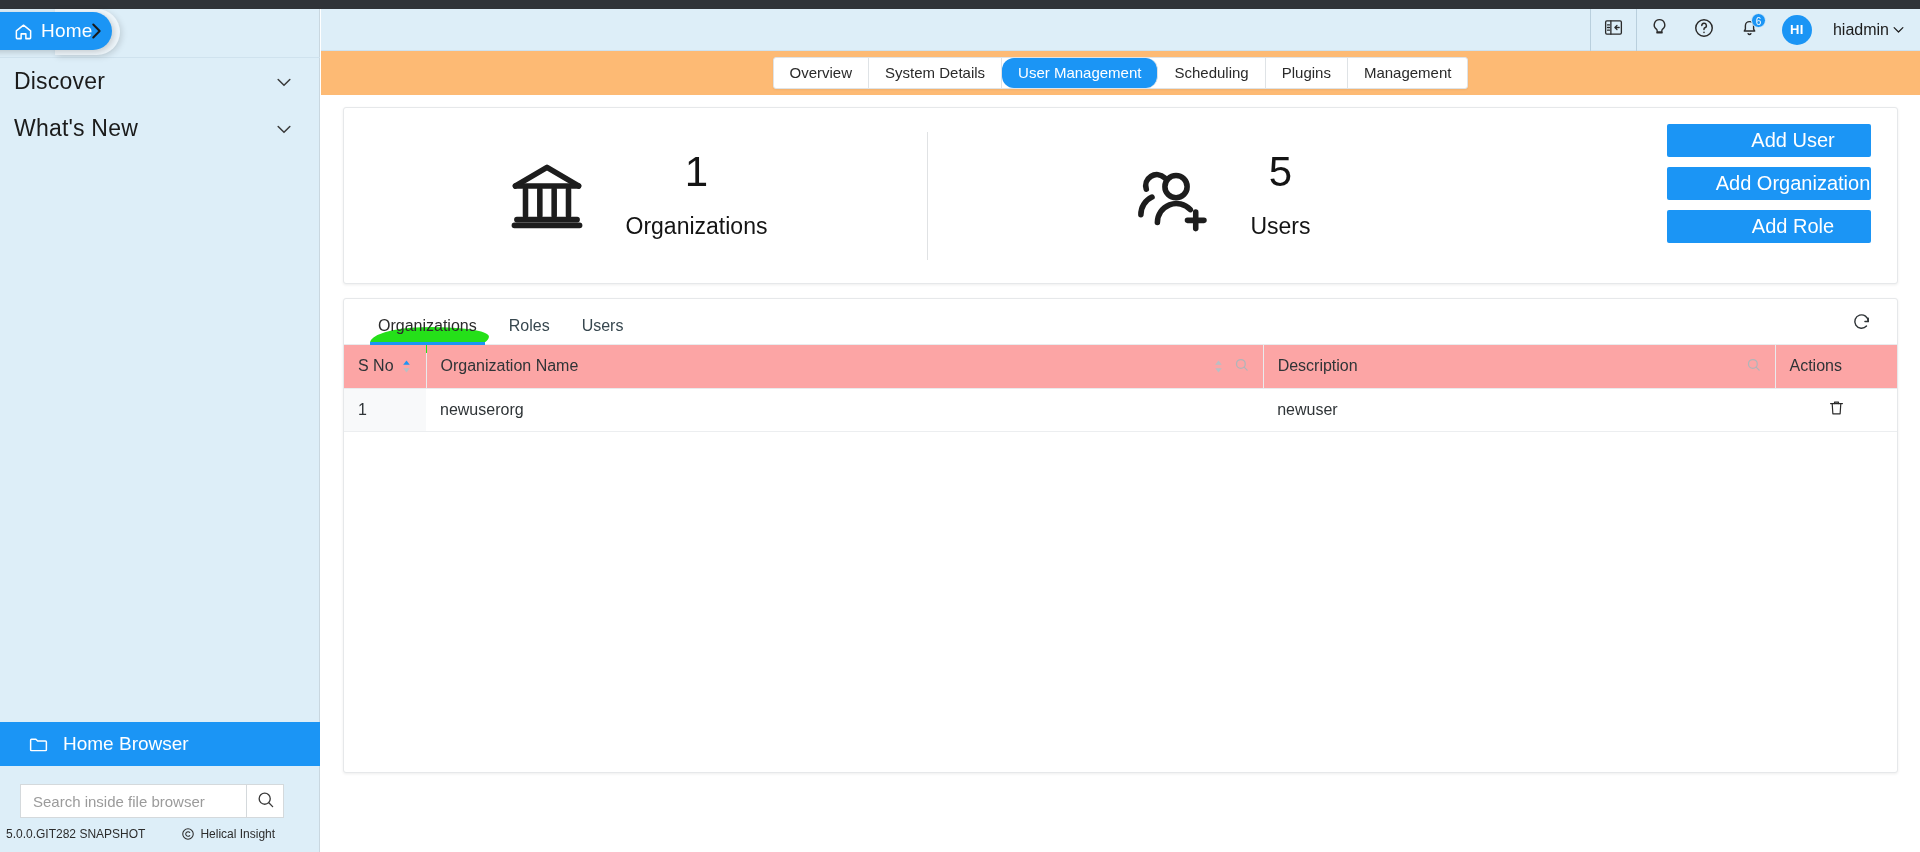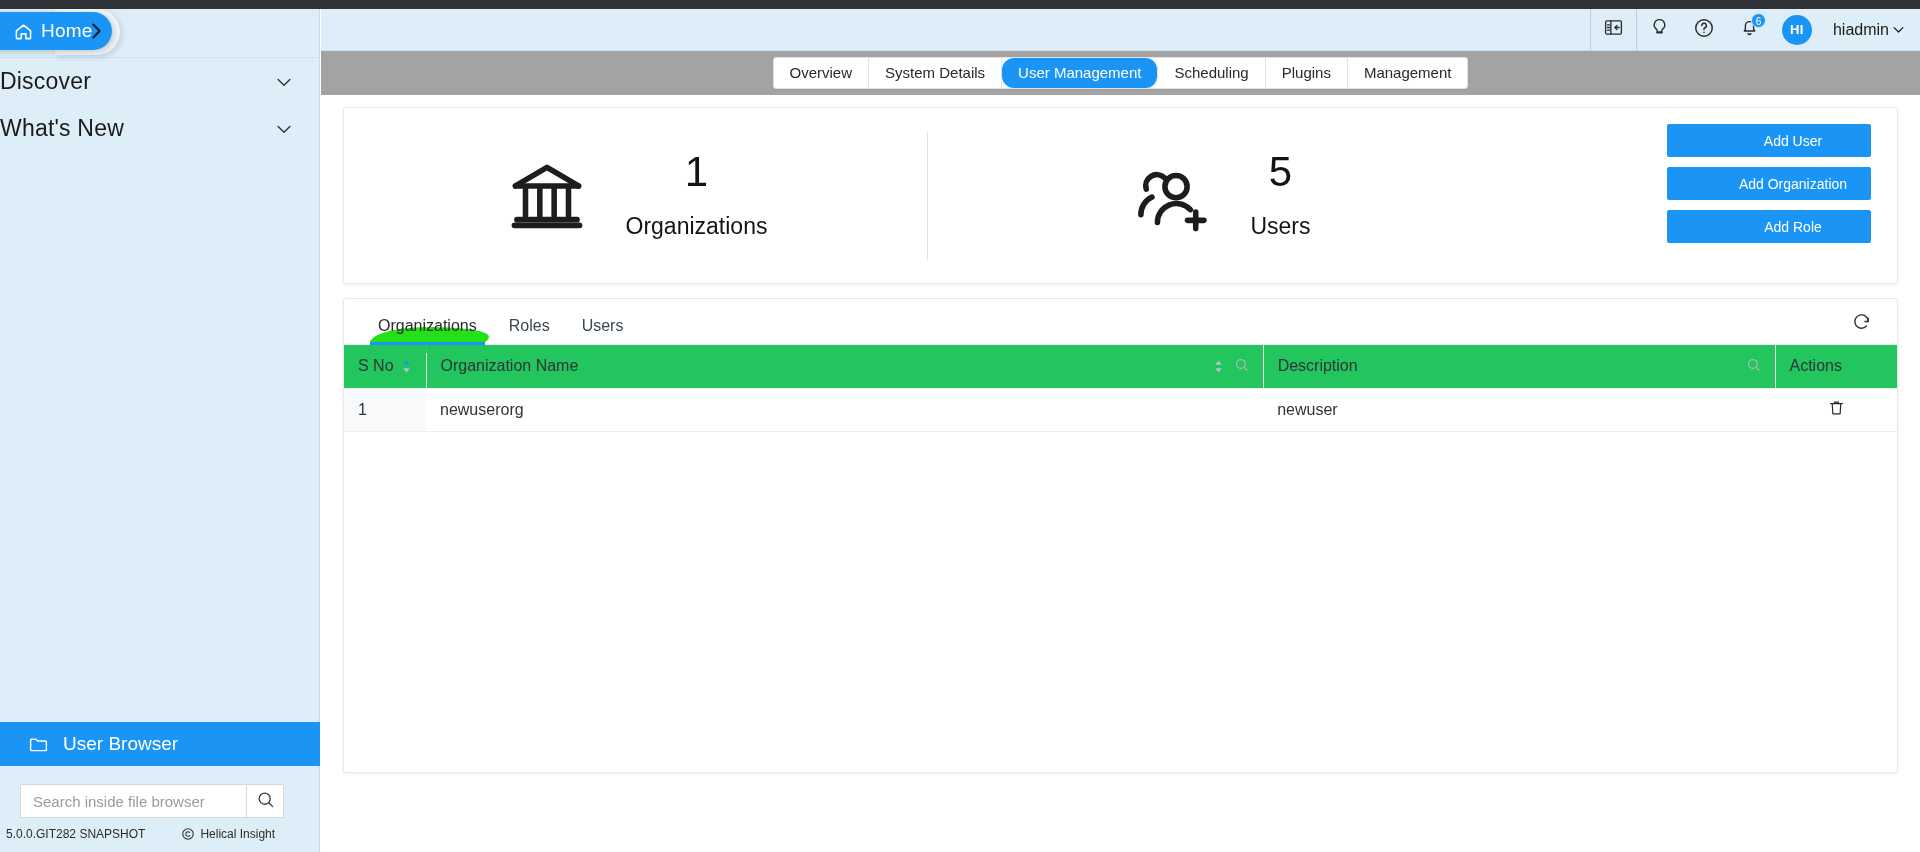--- a/index.html
+++ b/index.html
@@ -59,7 +59,7 @@
   .nav-list { position: absolute; top: 49px; left: 0; width: 320px; }
   .nav-item {
     display: flex; align-items: center; justify-content: space-between;
-    height: 47px; padding: 0 26px 0 0;
+    height: 47px; padding: 0 26px 0 14px;
     cursor: pointer;
   }
   .nav-item .nav-label {

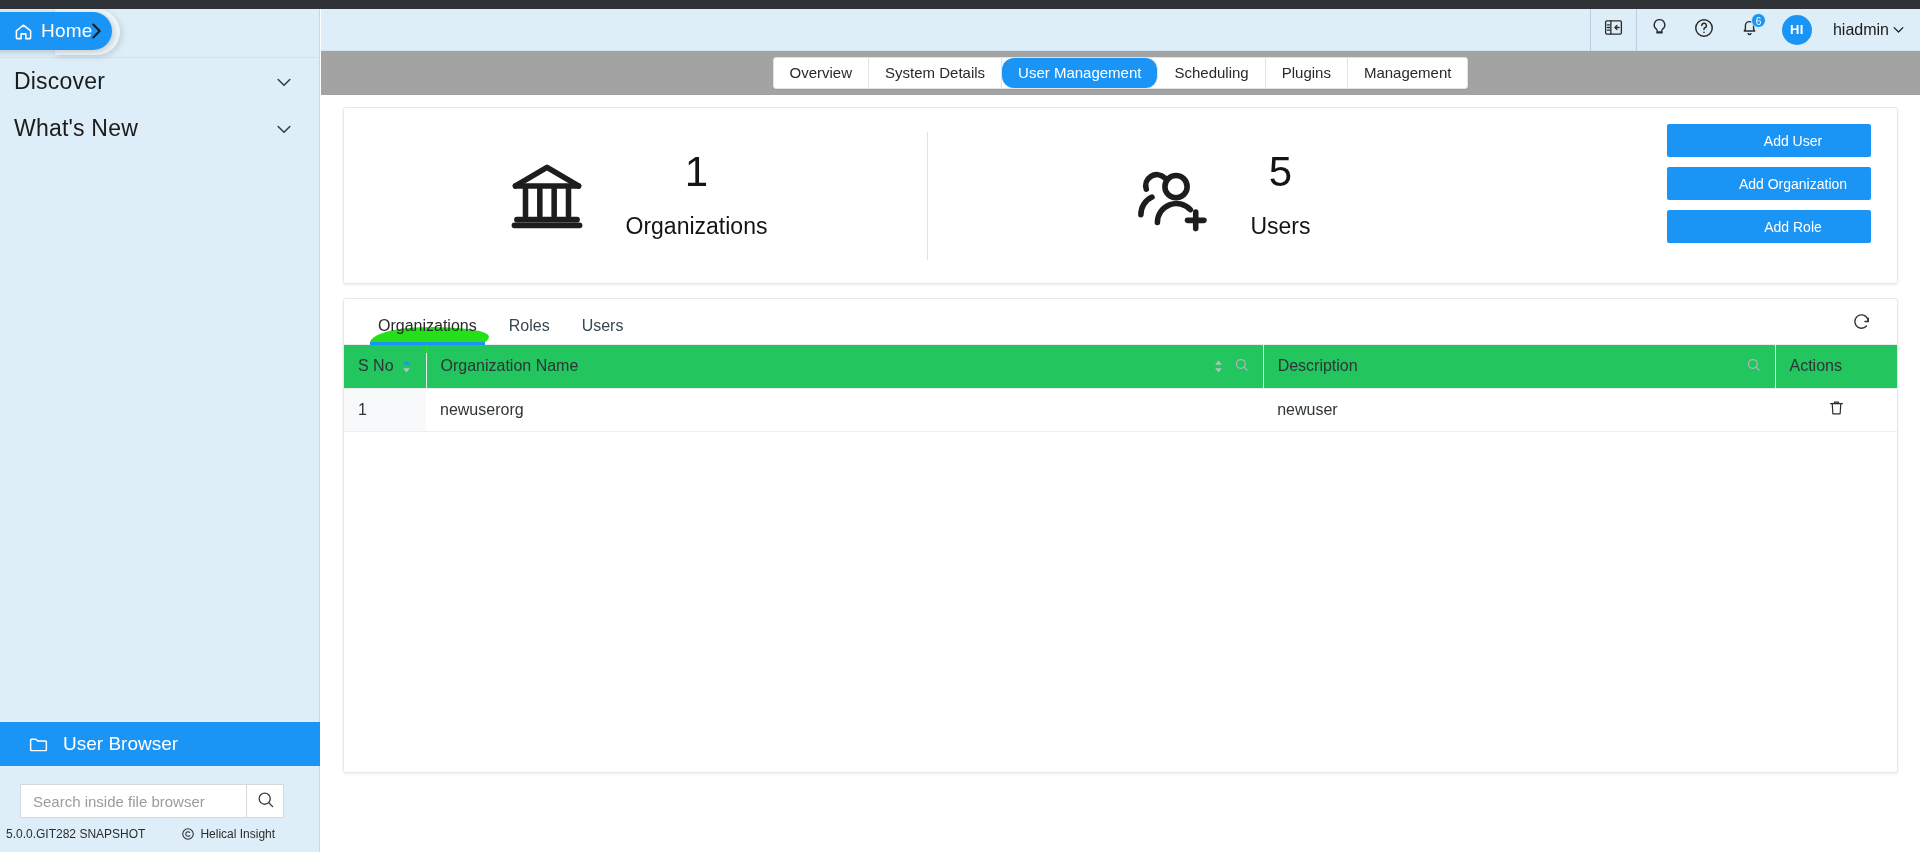--- a/index.html
+++ b/index.html
@@ -150,7 +150,7 @@
 
   
   .tabstrip {
-    height: 44px; background: #a3a3a3;
+    height: 44px; background: #fdba74;
     display: flex; align-items: center; justify-content: center;
   }
   .tabs {

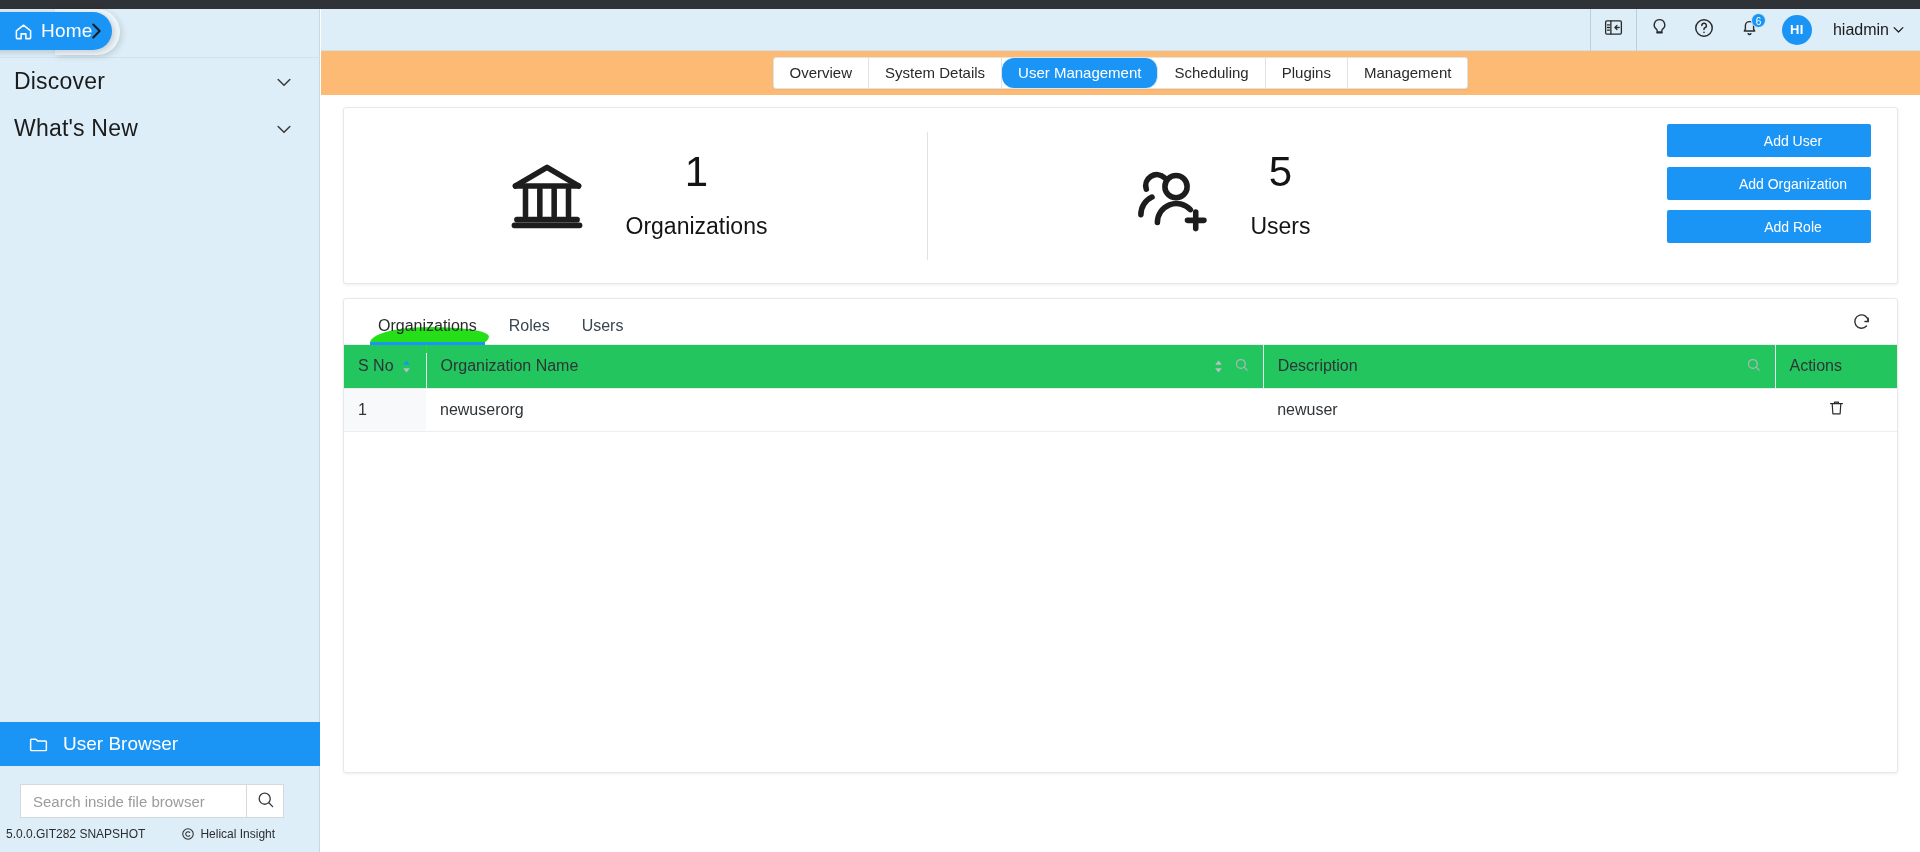--- a/index.html
+++ b/index.html
@@ -206,7 +206,7 @@
     width: 204px; height: 33px;
     background: #1b95f5; color: #fff;
     border: none; border-radius: 2px;
-    font-size: 14px;
+    font-size: 20px;
     font-family: "Liberation Sans", sans-serif;
     cursor: pointer;
     padding-left: 48px;

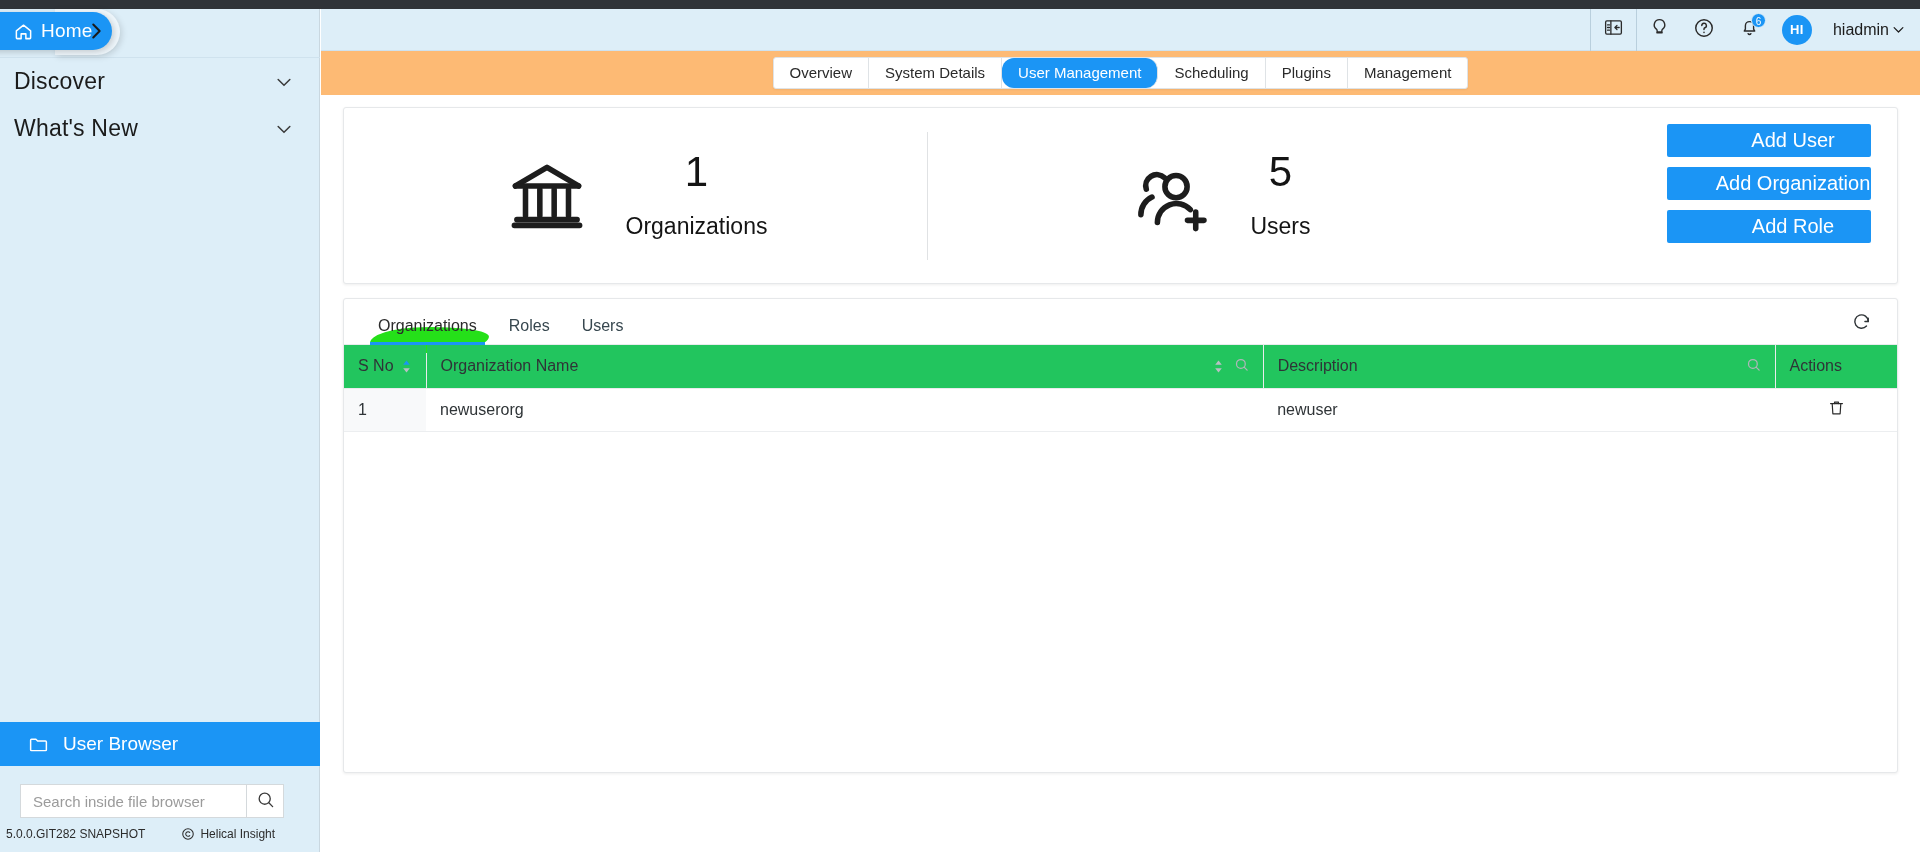--- a/index.html
+++ b/index.html
@@ -260,7 +260,7 @@
 
   table.data { width: 100%; border-collapse: collapse; }
   table.data thead th {
-    background: #22c55e;
+    background: #fca5a5;
     height: 43px;
     font-weight: normal;
     font-size: 16px; color: #2f3437;

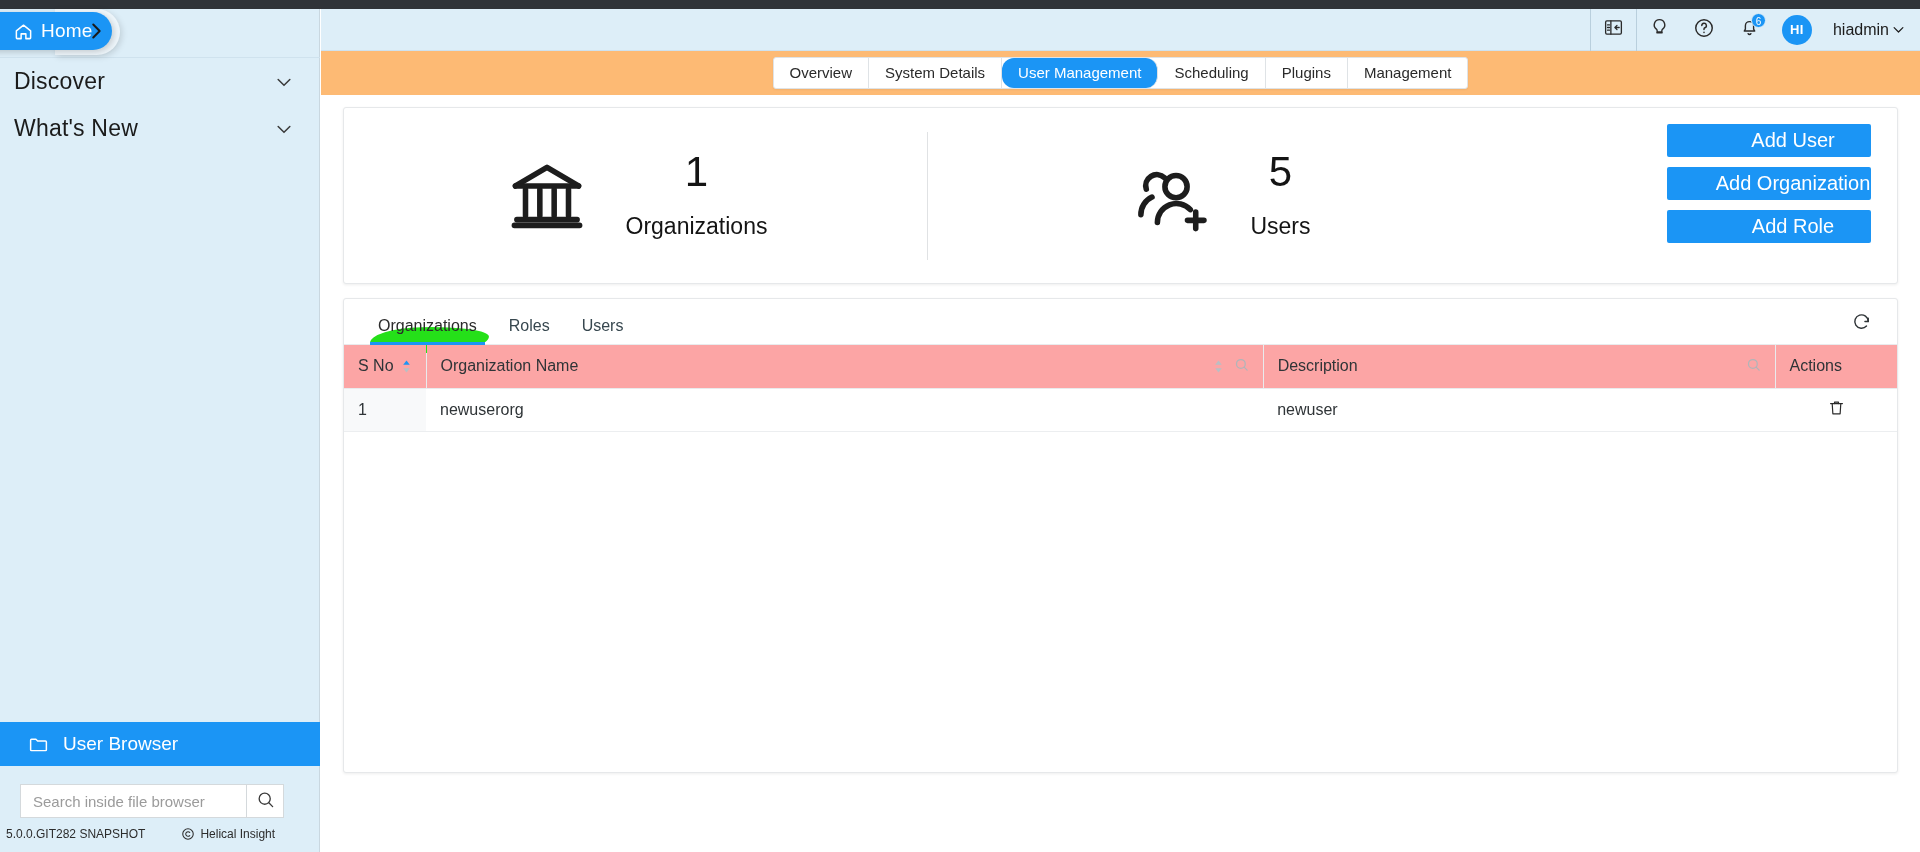--- a/index.html
+++ b/index.html
@@ -340,7 +340,7 @@
           <path d="M3 7a1 1 0 0 1 1-1h5l2 2h9a1 1 0 0 1 1 1v9a1 1 0 0 1-1 1H4a1 1 0 0 1-1-1z"></path>
         </svg>
       </span>
-      <span class="fb-label">User Browser</span>
+      <span class="fb-label">Home Browser</span>
     </div>
 
     <div class="fb-search-wrap">

